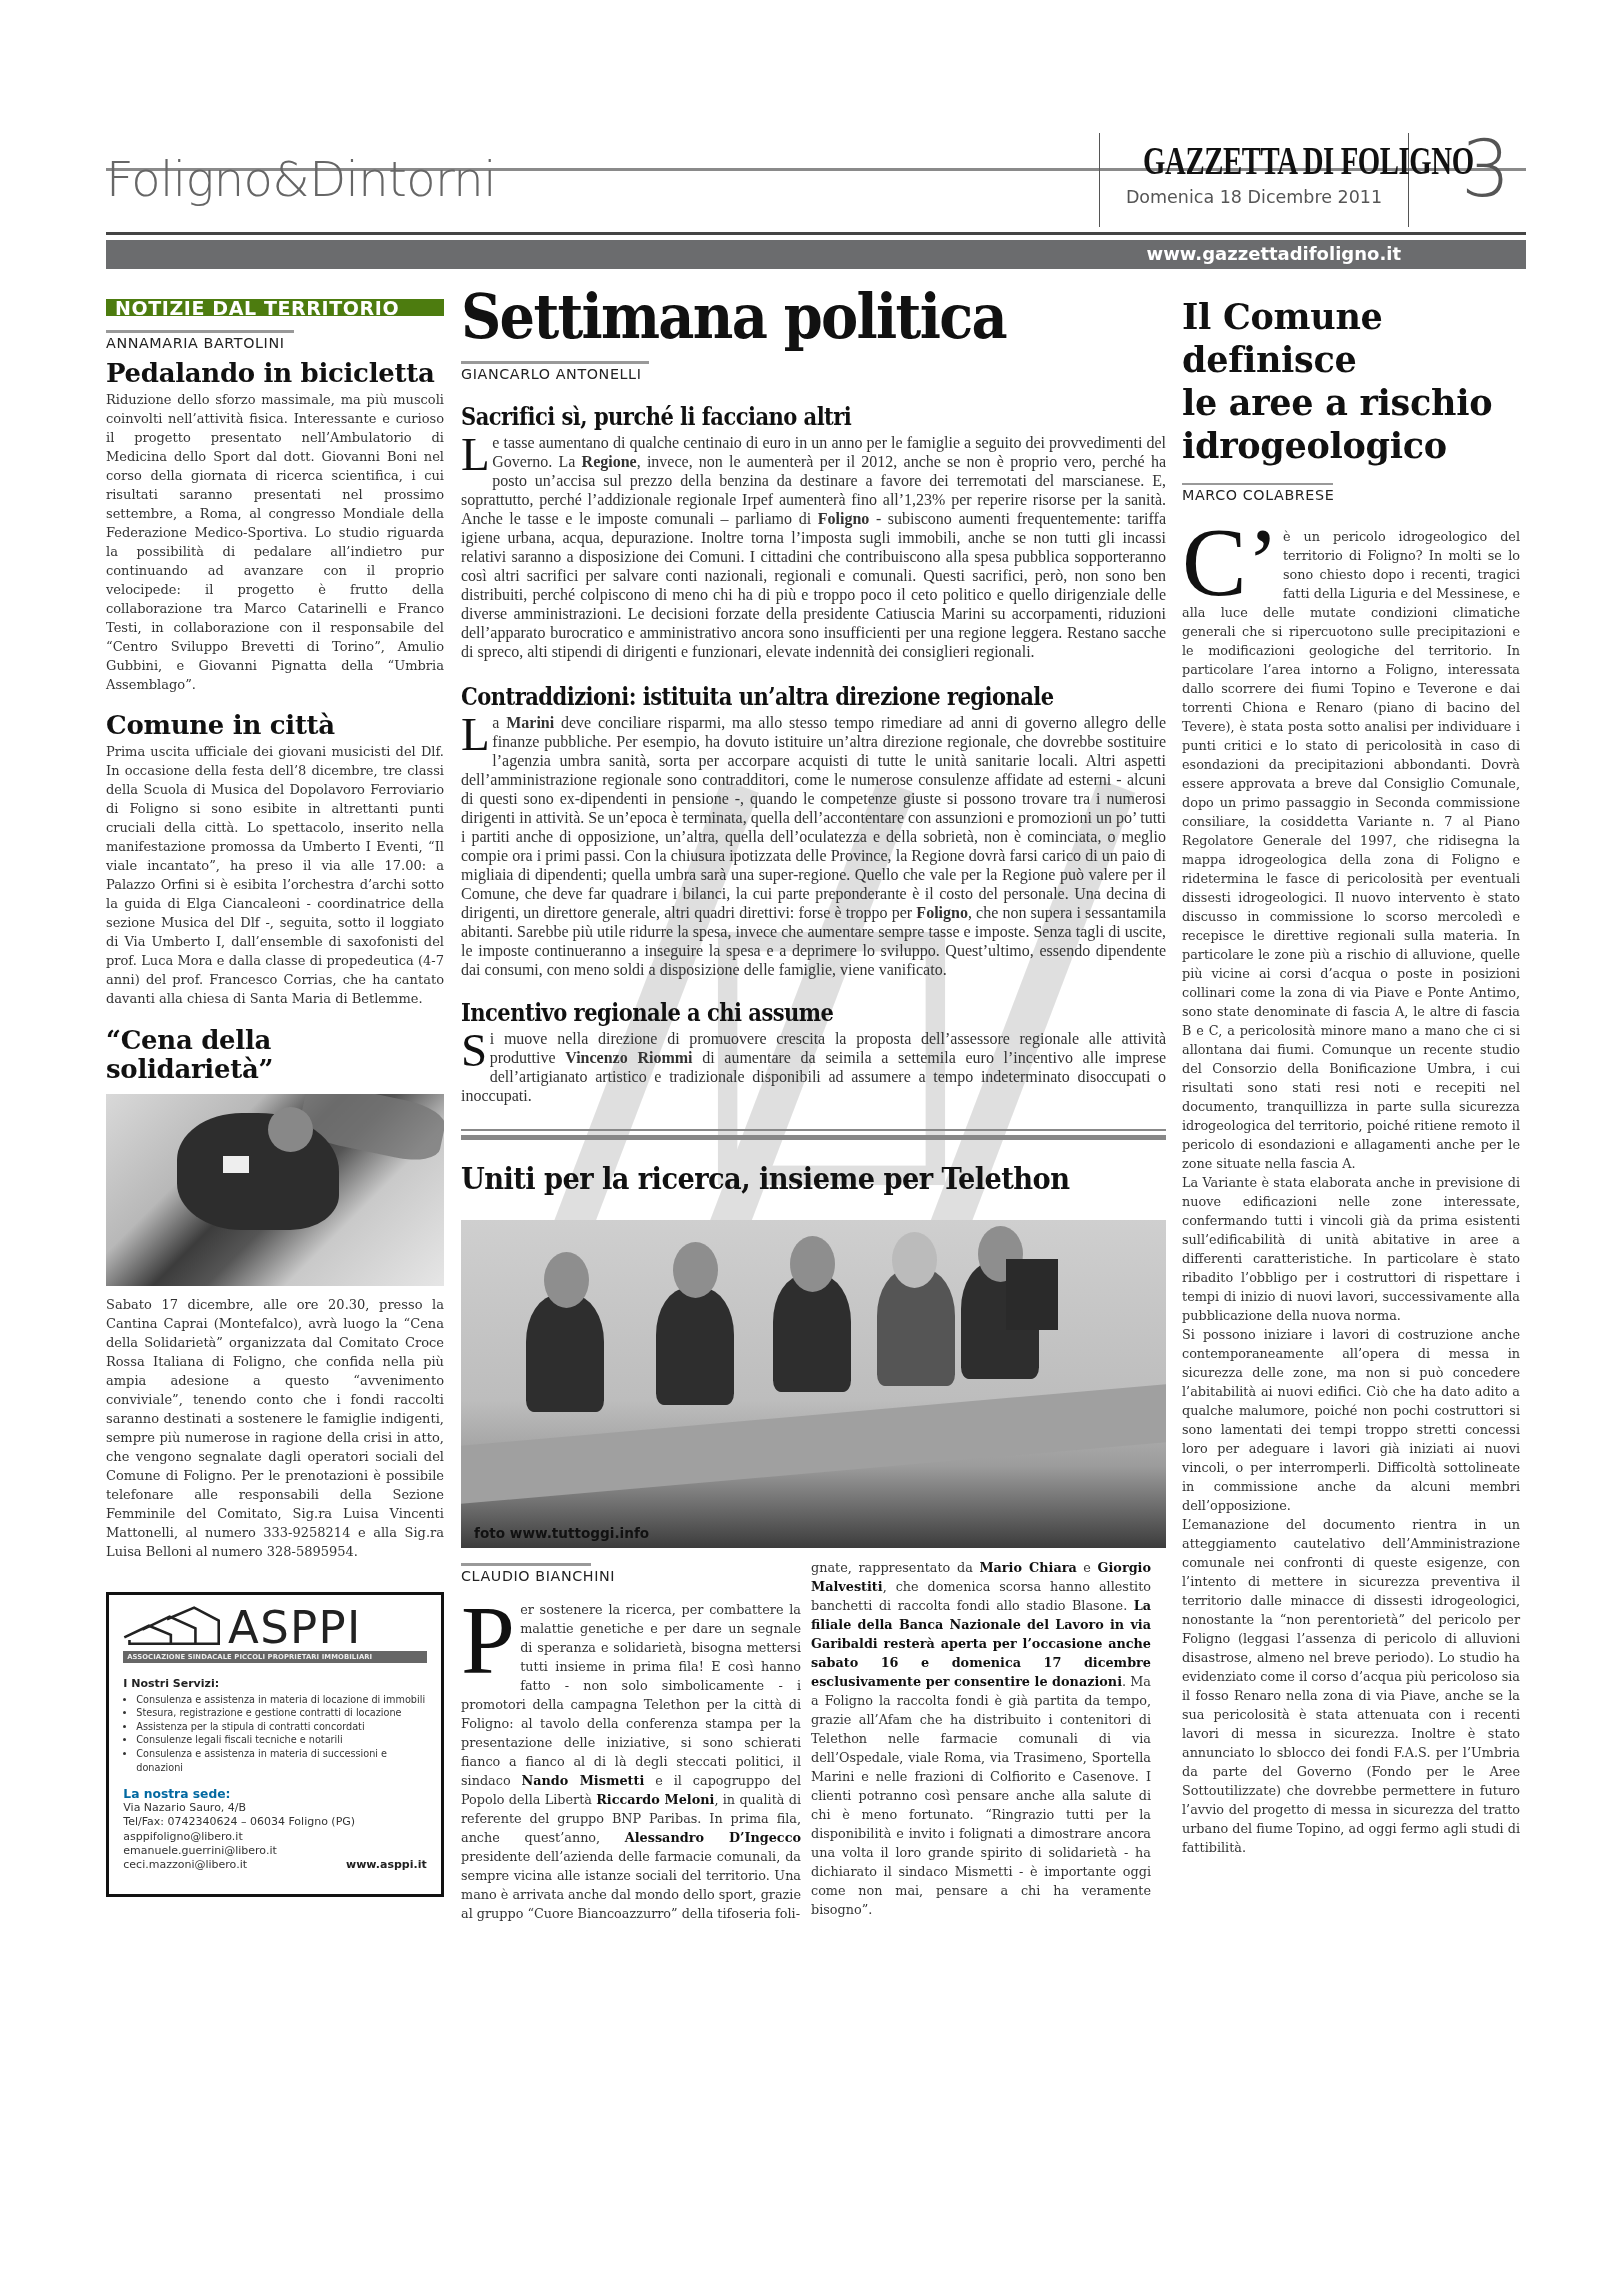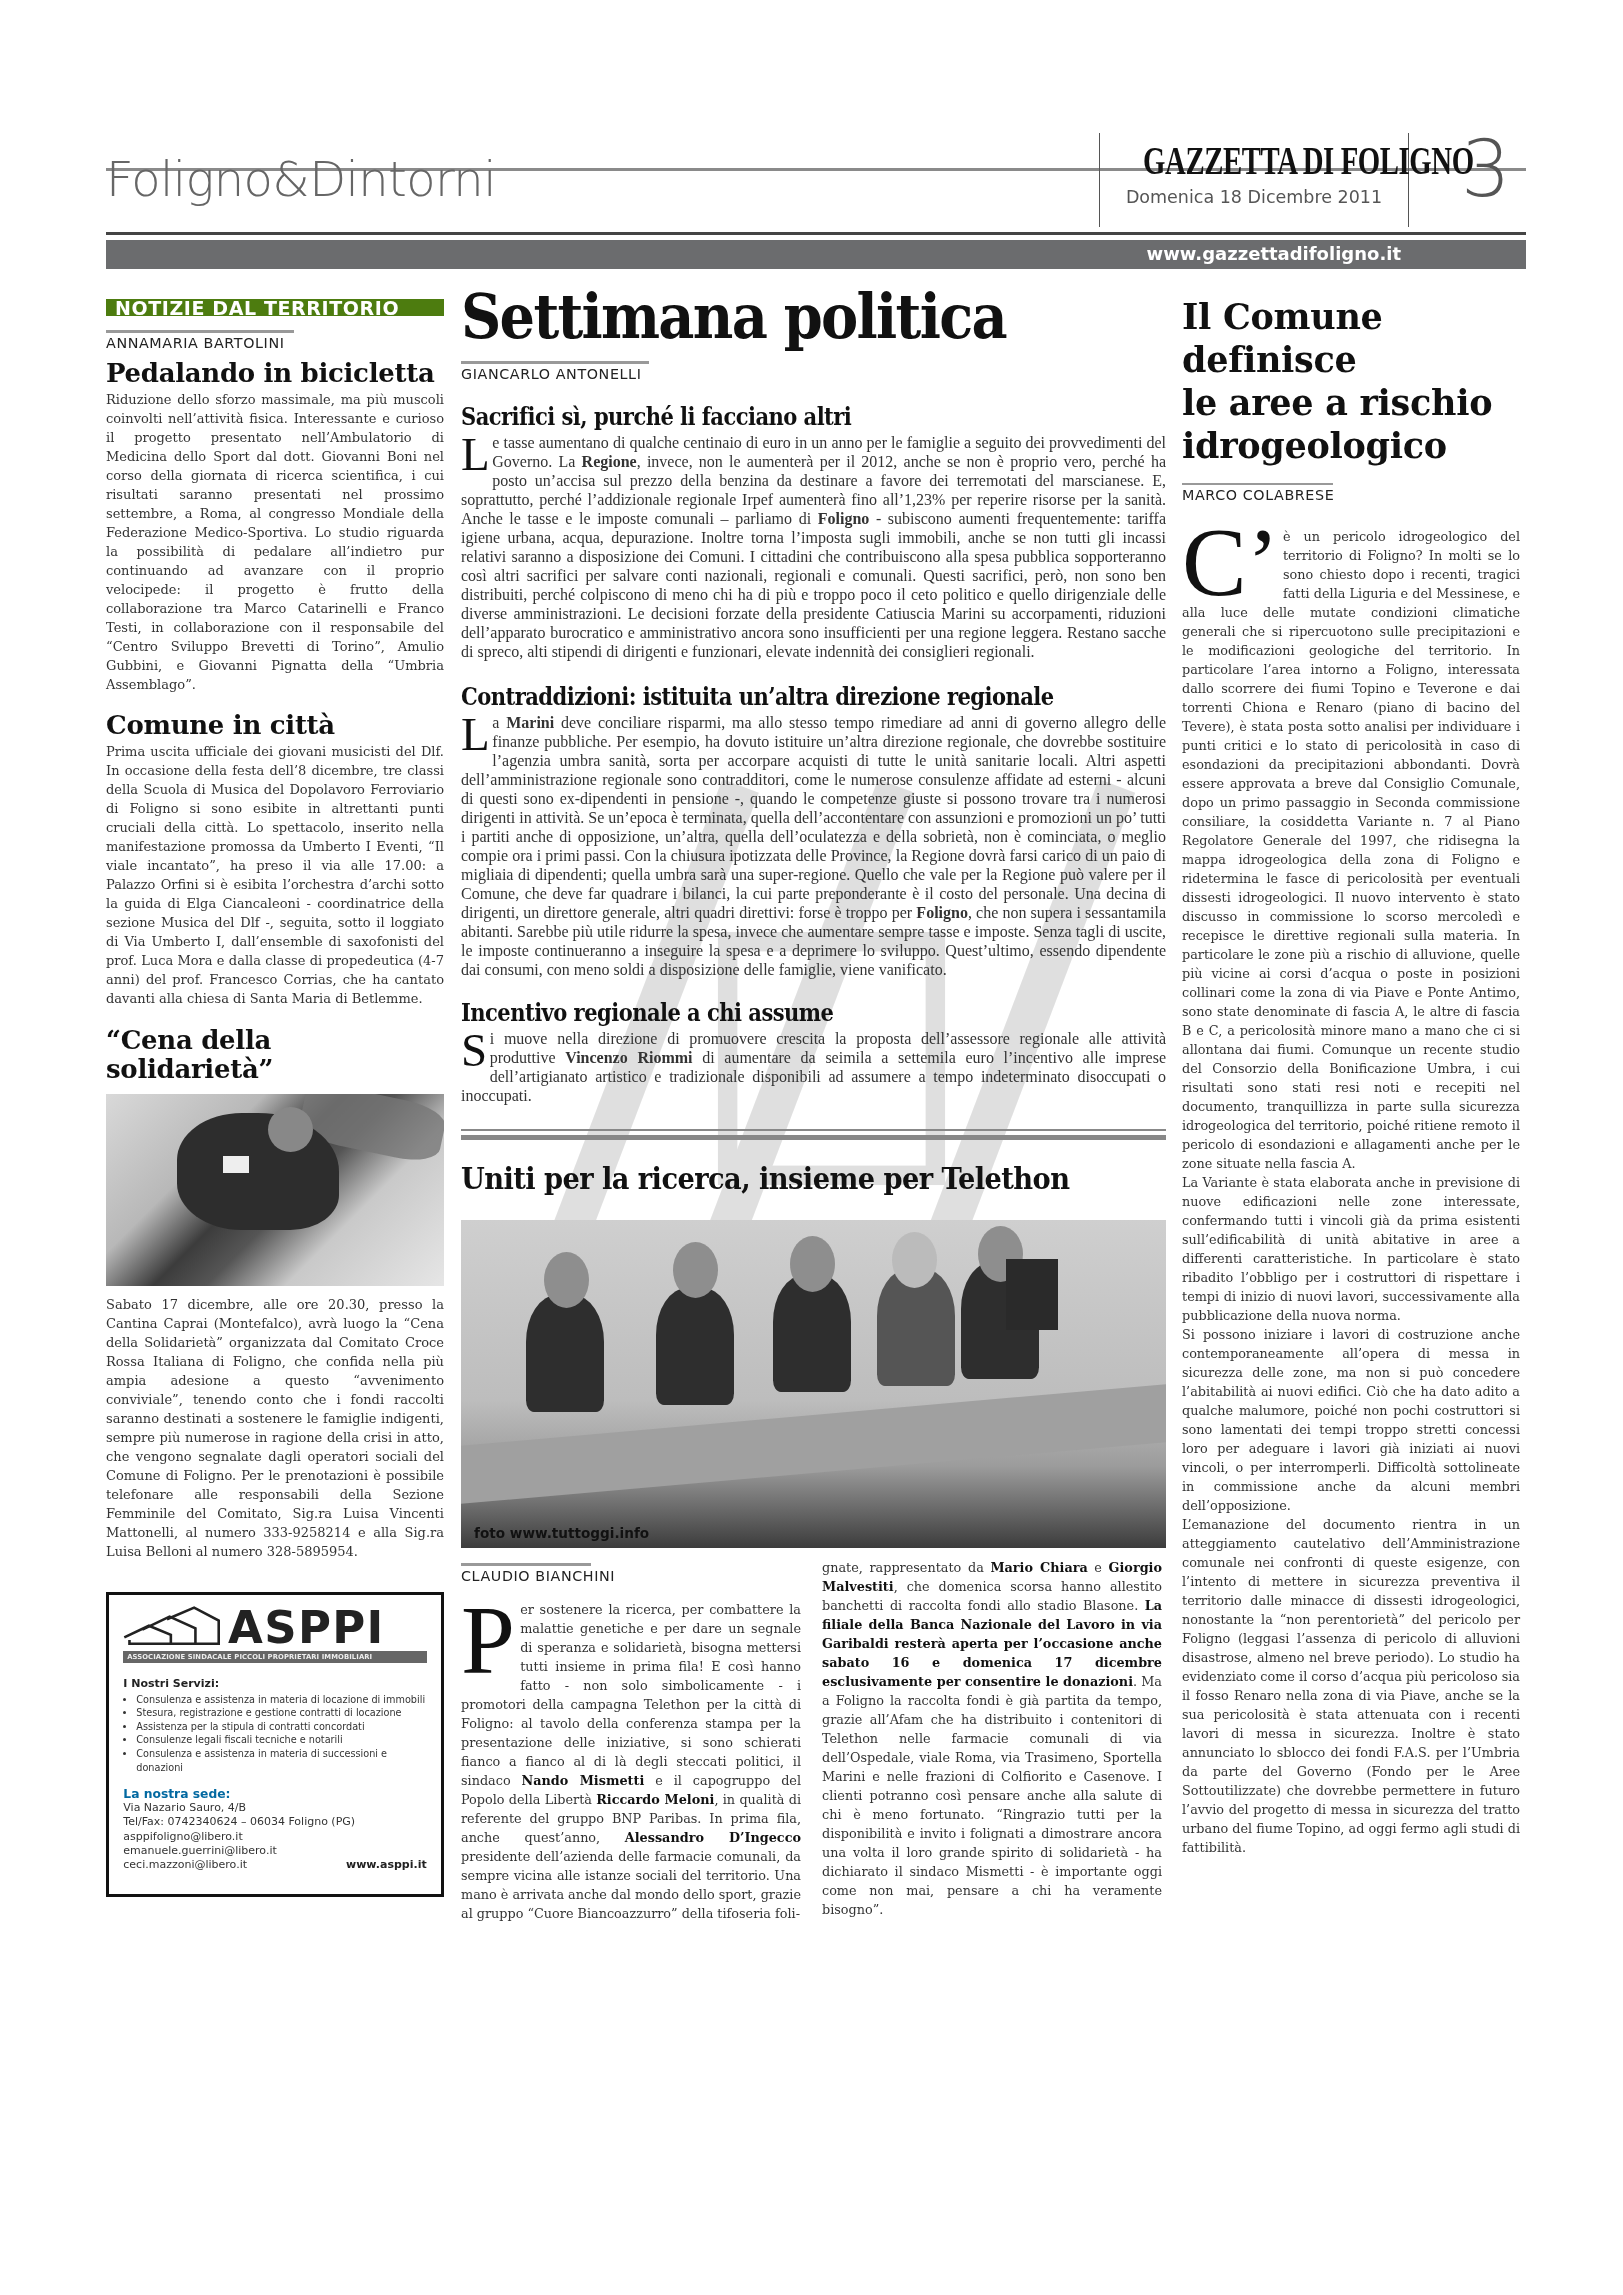--- a/index.html
+++ b/index.html
@@ -57,7 +57,7 @@
   .person { position: absolute; bottom: 136px; width: 78px; height: 117px; background: #2e2e2e; border-radius: 40% 40% 10% 10%; }
   .head { position: absolute; width: 45px; height: 56px; background: #8e8e8e; border-radius: 50%; }
   .photo-credit { position: absolute; left: 13px; bottom: 6.5px; font-family: "DejaVu Sans", sans-serif; font-weight: bold; font-size: 13.6px; color: #111; }
-  .tele-cols { display: flex; gap: 21px; margin-top: 10.4px; }
+  .tele-cols { display: flex; gap: 10px; margin-top: 10.4px; }
   .tele-col { width: 340px; }
   .dropcap-big { float: left; font-family: "Liberation Serif", serif; font-size: 97px; line-height: 71px; margin: 5.2px 5.2px 0 0; color: #111; }
   .t-body { font-family: "DejaVu Serif", serif; font-size: 12.8px; line-height: 19px; text-align: justify; color: #333; margin: 0; }

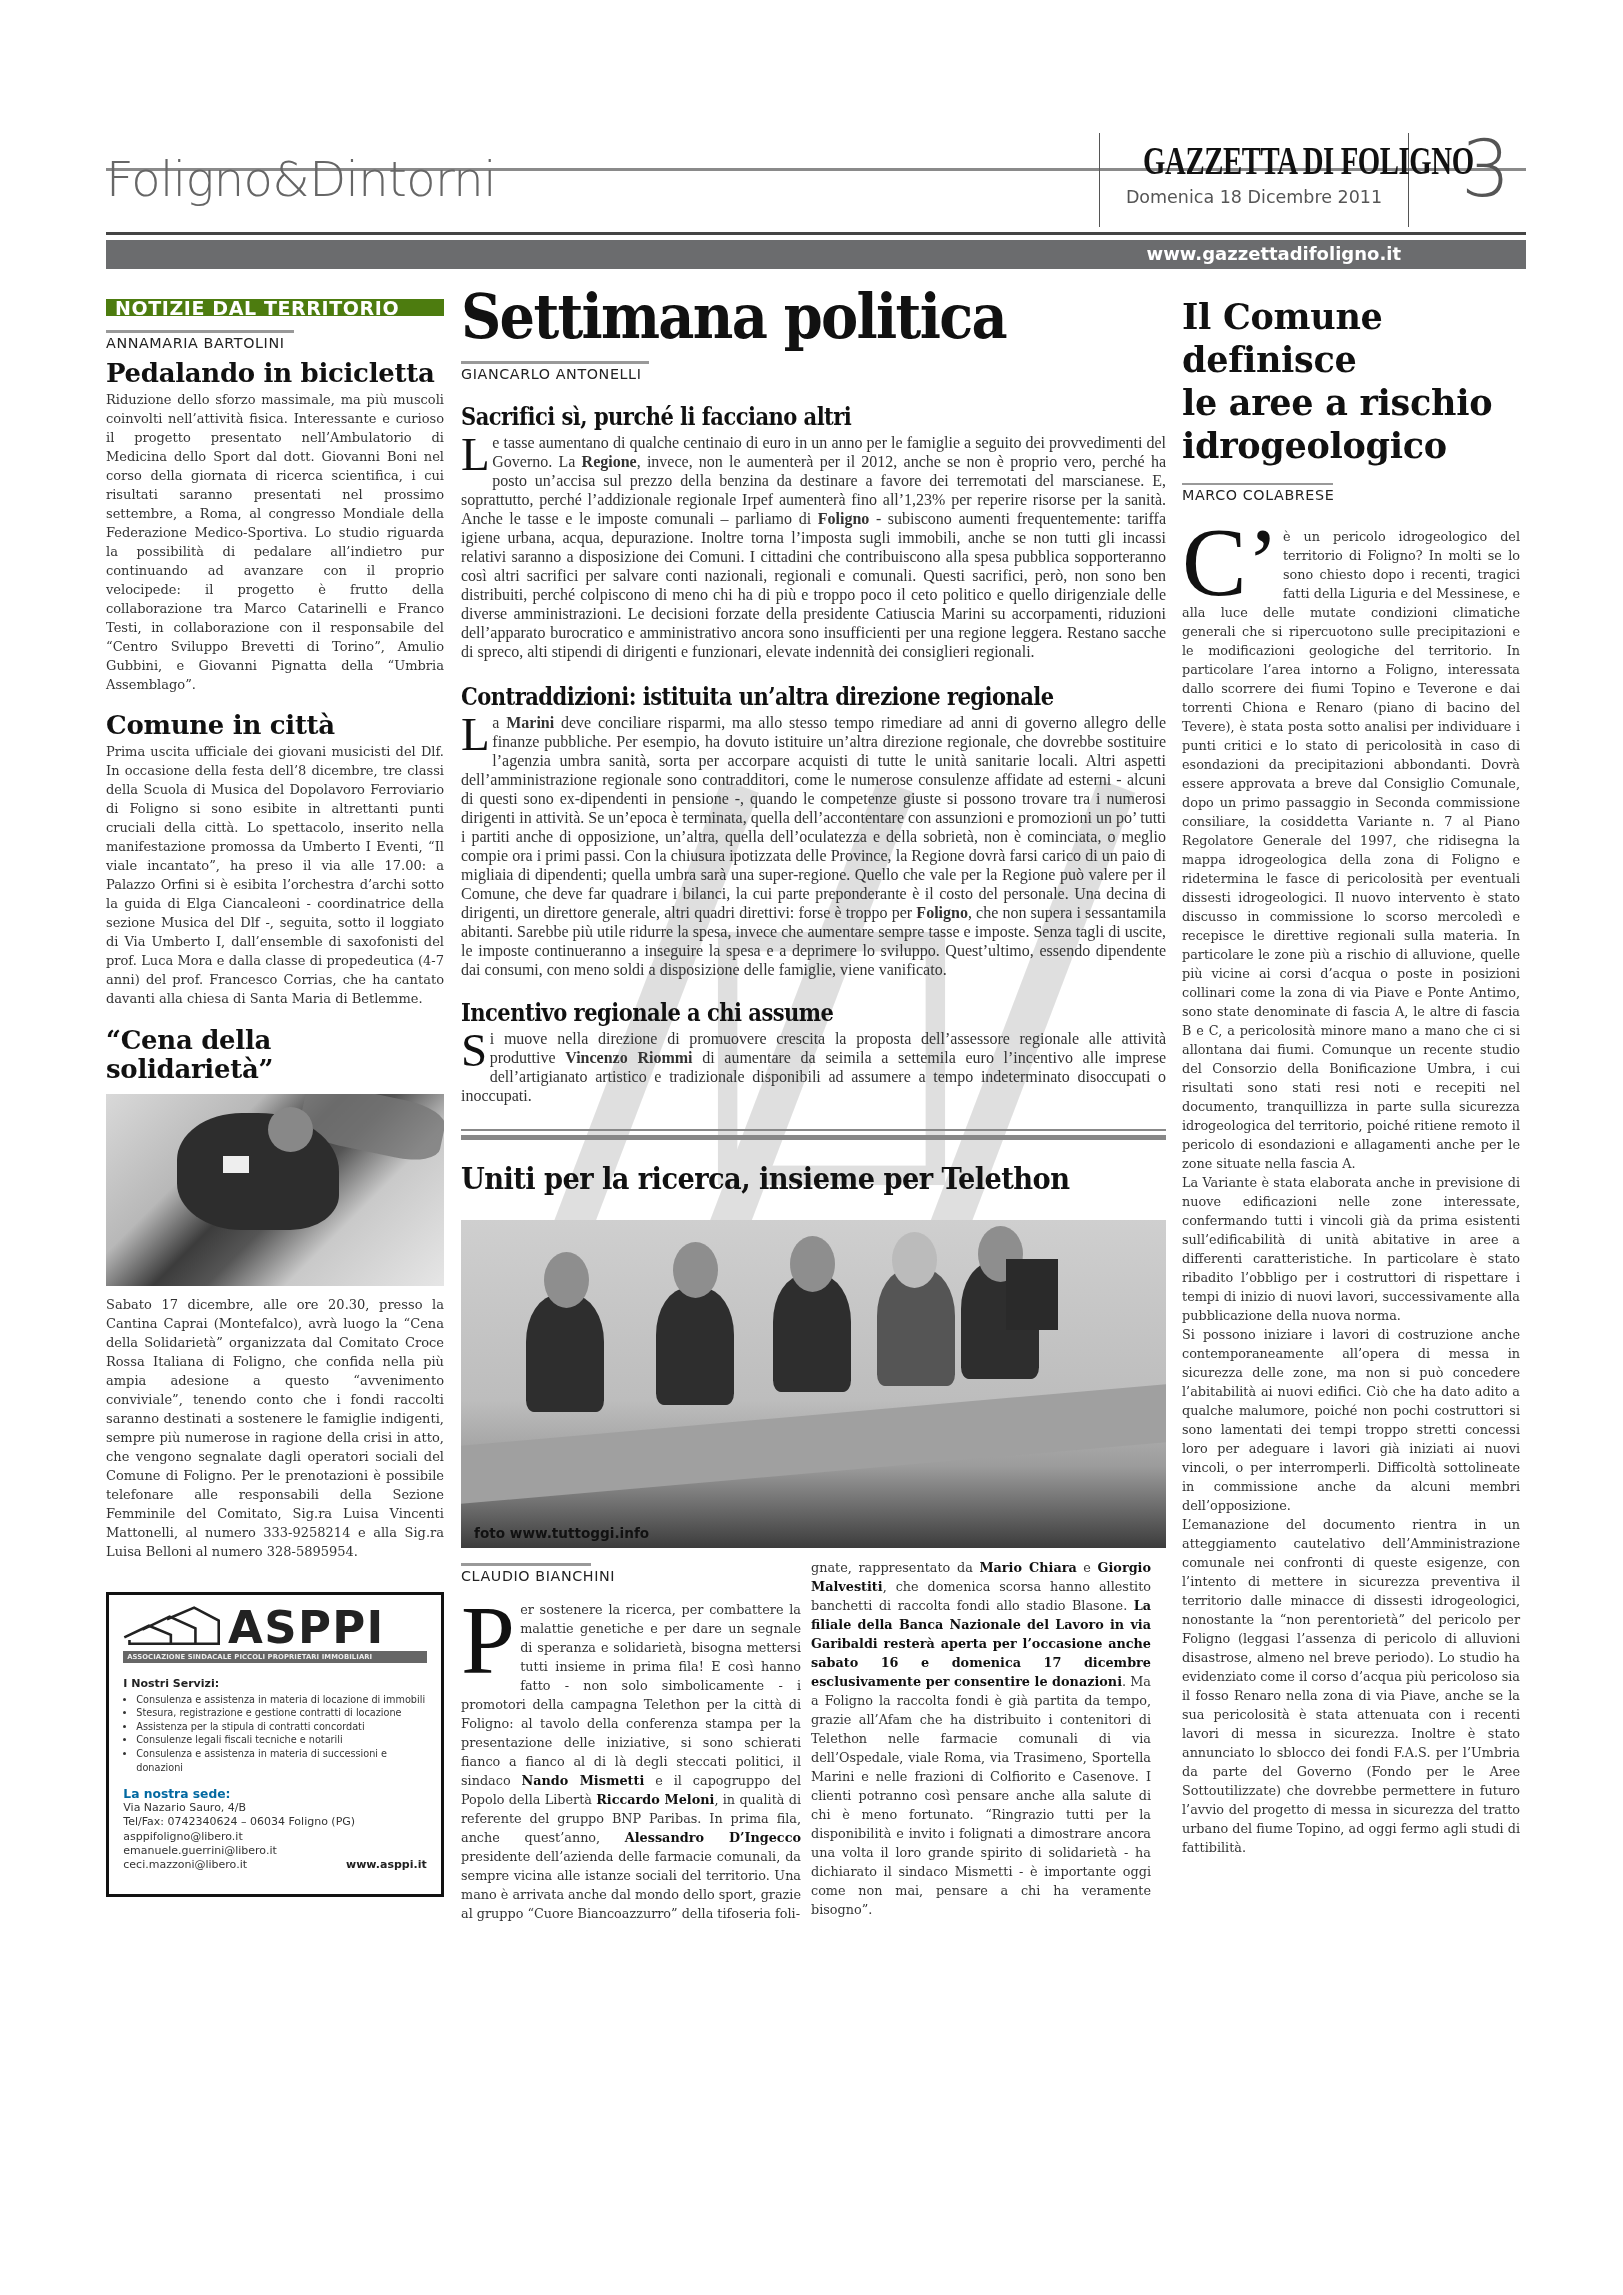--- a/index.html
+++ b/index.html
@@ -32,7 +32,7 @@
   .ad-box { margin-top: 31px; border: 3.2px solid #111; padding: 11.7px 14.3px 10.4px; height: 305px; box-sizing: border-box; }
   .ad-logo { display: flex; align-items: flex-end; gap: 7.8px; }
   .ad-logo svg { width: 97px; height: 42px; }
-  .ad-logo-text { font-family: "DejaVu Sans", sans-serif; font-weight: bold; font-size: 45px; line-height: 0.9; letter-spacing: 1.3px; color: #222; }
+  .ad-logo-text { font-family: "DejaVu Sans", sans-serif; font-weight: normal; font-size: 45px; line-height: 0.9; letter-spacing: 1.3px; color: #222; }
   .ad-strip { background: #666; color: #eee; font-family: "DejaVu Sans", sans-serif; font-size: 6.8px; font-weight: bold; padding: 1.9px 3.9px; margin-top: 2.6px; white-space: nowrap; letter-spacing: 0.1px; }
   .ad-sub { font-family: "DejaVu Sans", sans-serif; font-weight: bold; font-size: 11px; margin-top: 14.3px; color: #222; }
   .ad-list { font-family: "DejaVu Sans", sans-serif; font-size: 9.7px; line-height: 13.6px; margin: 2.6px 0 0; padding-left: 13px; color: #333; }

